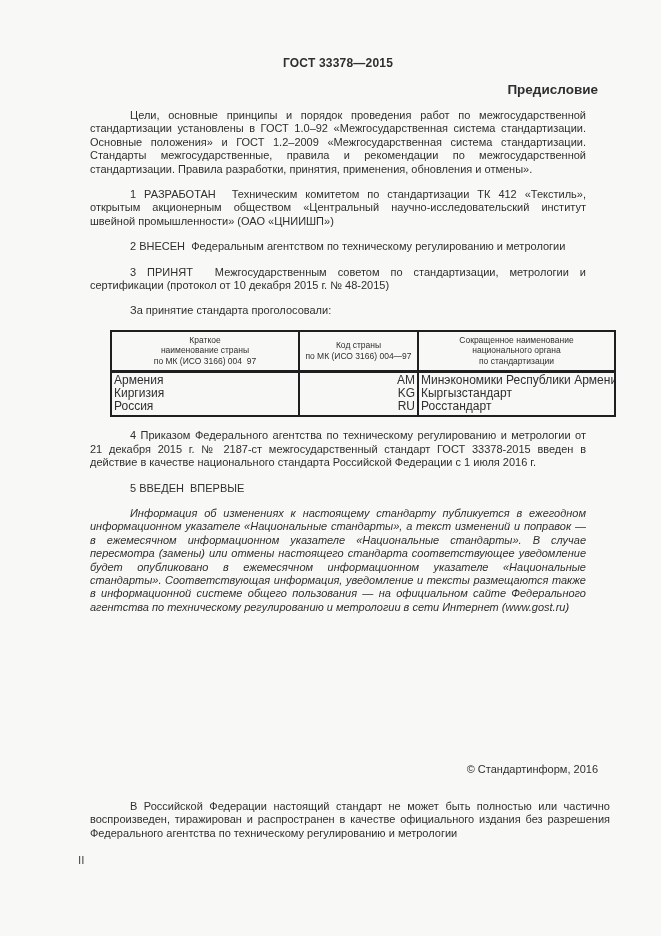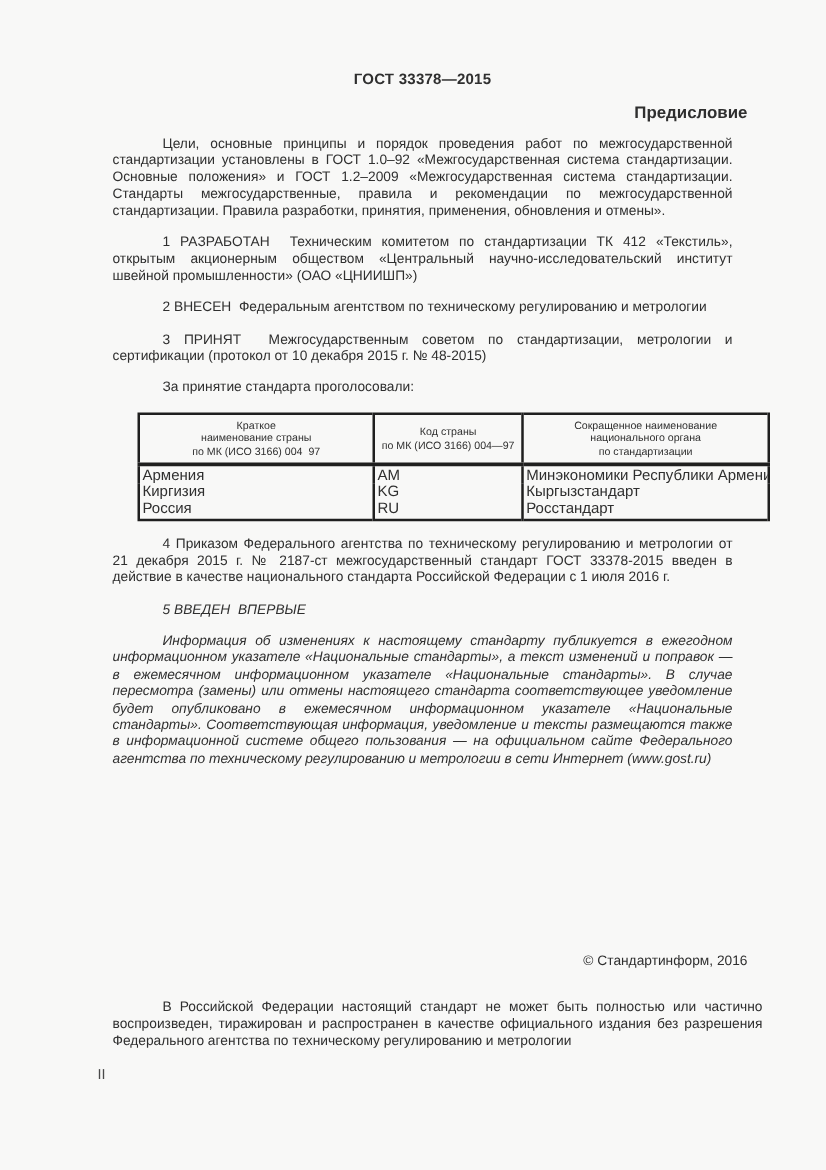--- a/index.html
+++ b/index.html
@@ -77,7 +77,7 @@
     white-space: nowrap;
     overflow: hidden;
   }
-  td.col-code { text-align: left; }
+  td.col-code { text-align: right; }
   tr.first-data-row td { padding-top: 1px; }
   tr.last-data-row td { padding-bottom: 2px; }
   .col-country { width: 178px; }

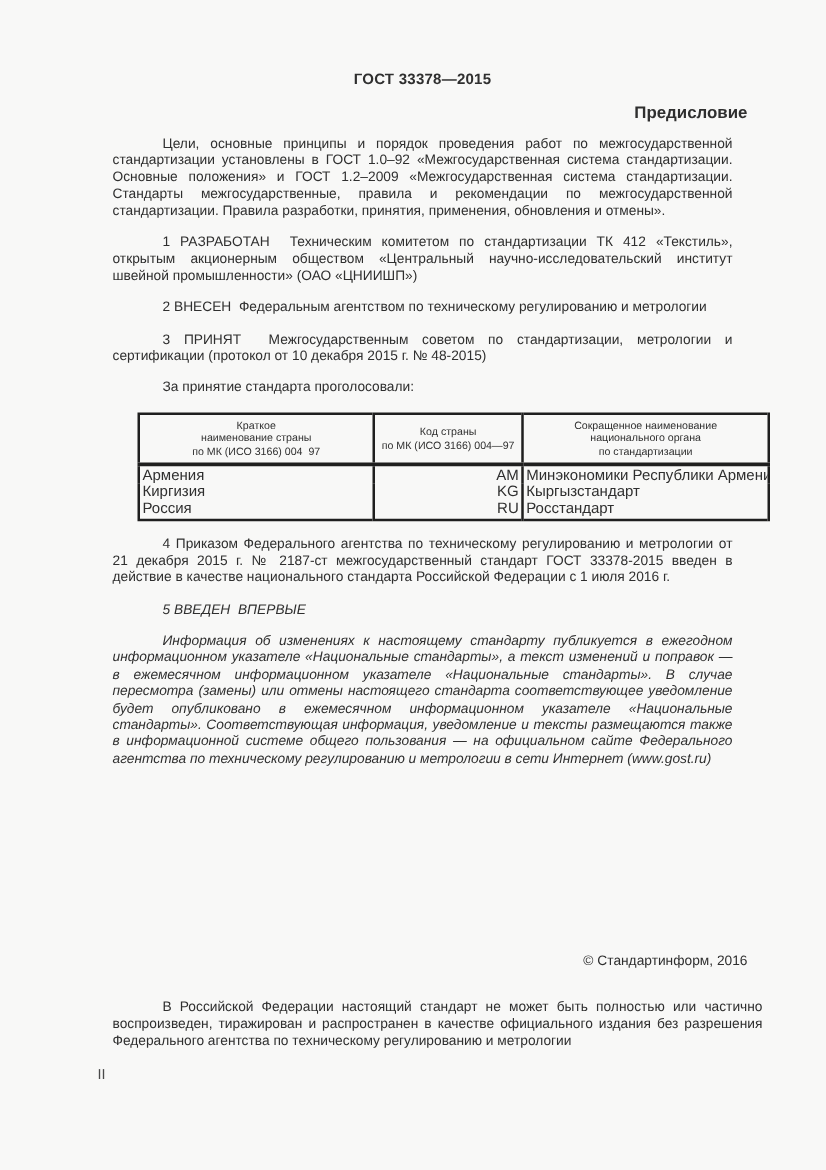--- a/index.html
+++ b/index.html
@@ -43,7 +43,7 @@
   .mt-item3 { margin-top: 12px; }
   .mt-vote  { margin-top: 15px; }
   .mt-item4 { margin-top: 15px; }
-  .mt-item5 { margin-top: 12px; font-style: italic; }
+  .mt-item5 { margin-top: 12px; }
   .mt-info  { margin-top: 13px; }
   .italic { font-style: italic; }
   table.vote-table {

